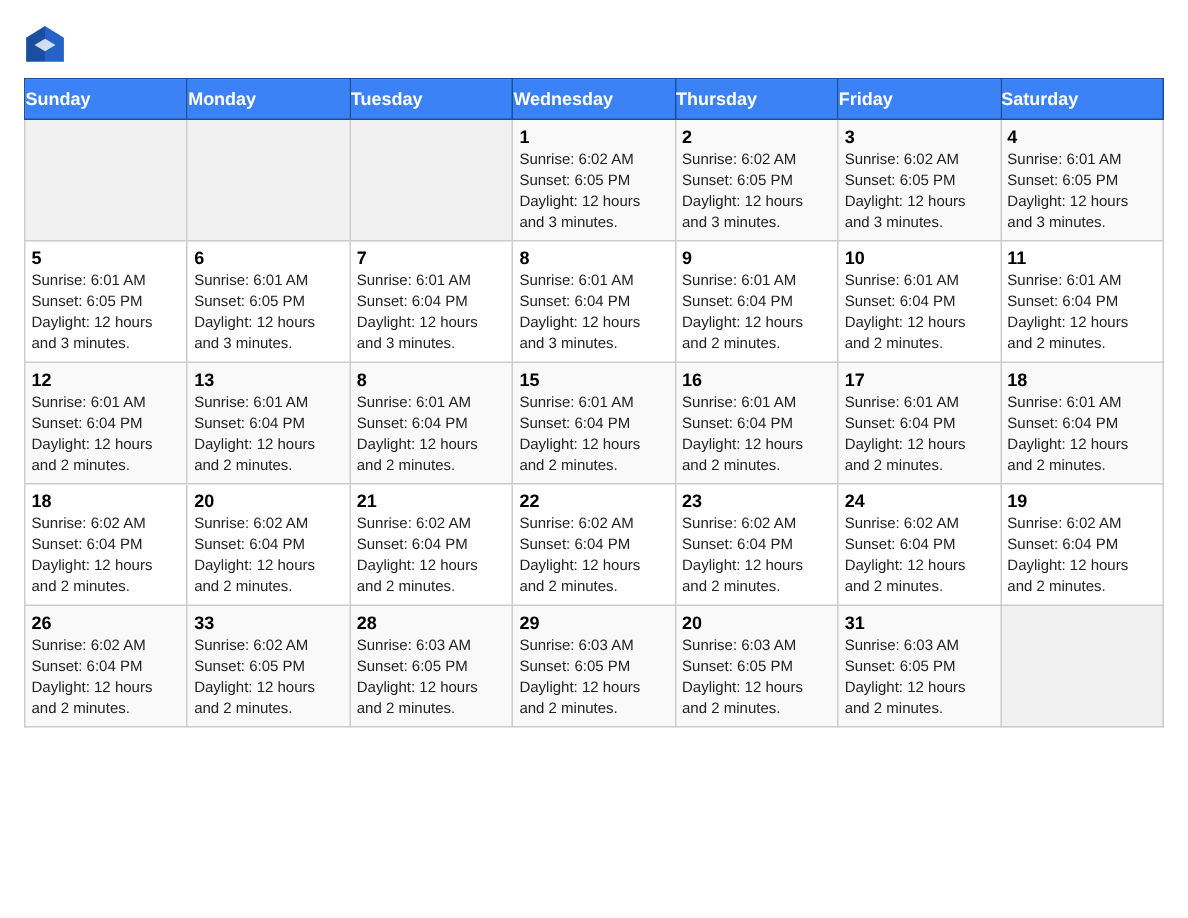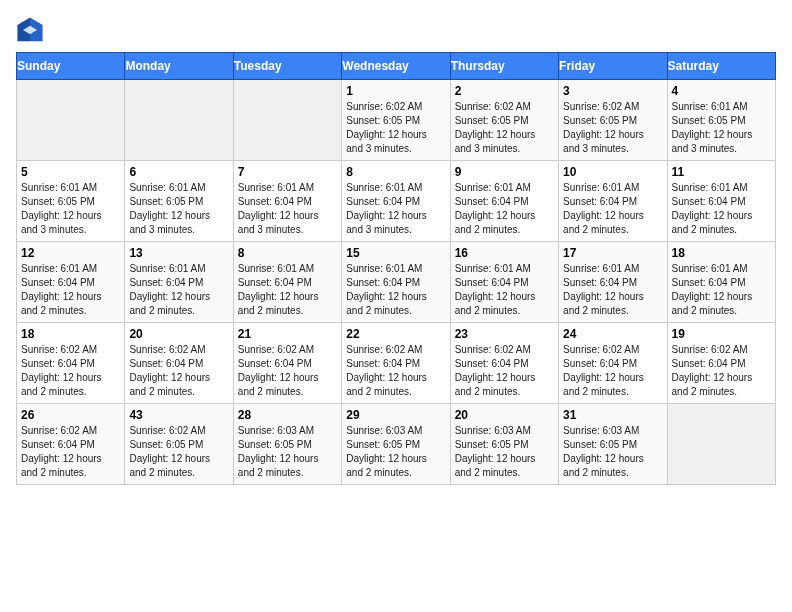--- a/index.html
+++ b/index.html
@@ -311,7 +311,7 @@
 and 2 minutes.</div>
         </td>
         <td>
-          <span class="day-num">43</span>
+          <span class="day-num">33</span>
           <div class="day-info" style="white-space: pre-line;">Sunrise: 6:02 AM
 Sunset: 6:05 PM
 Daylight: 12 hours

